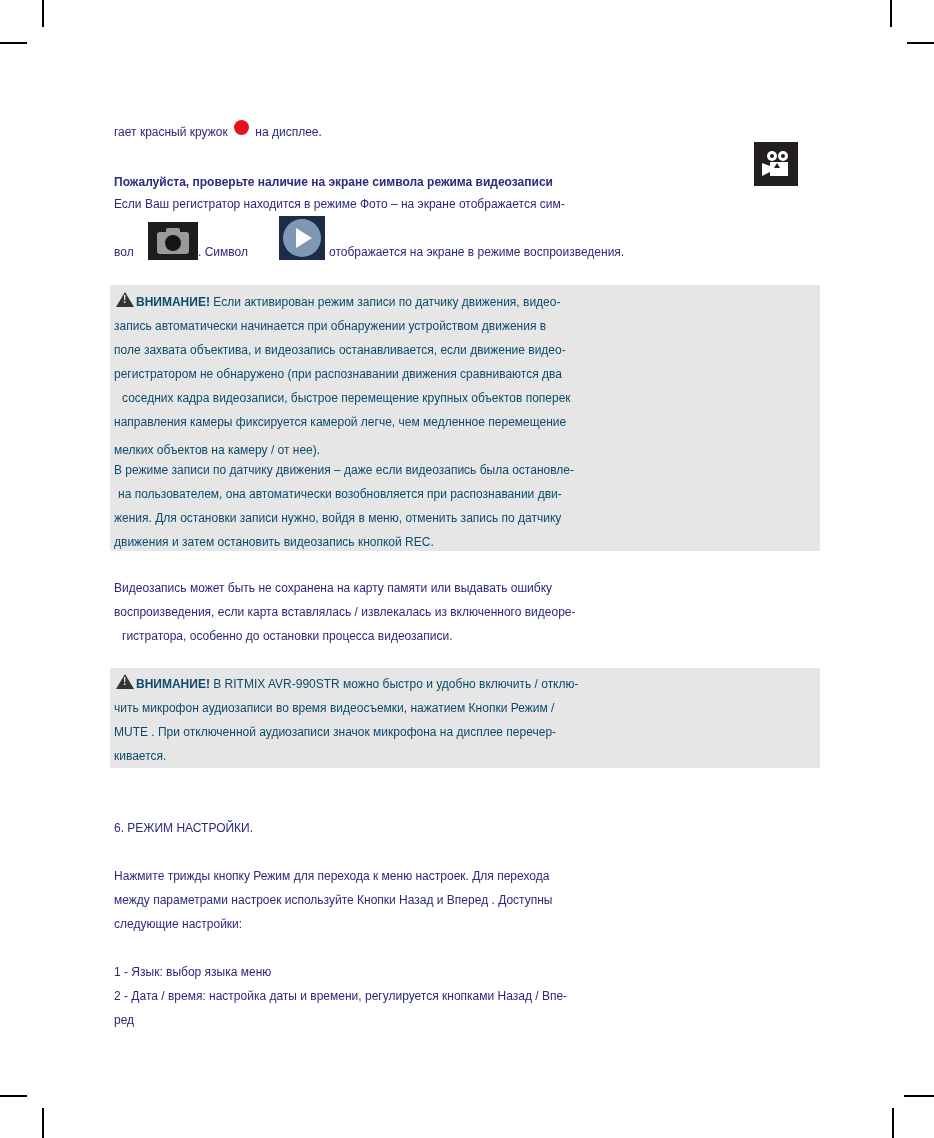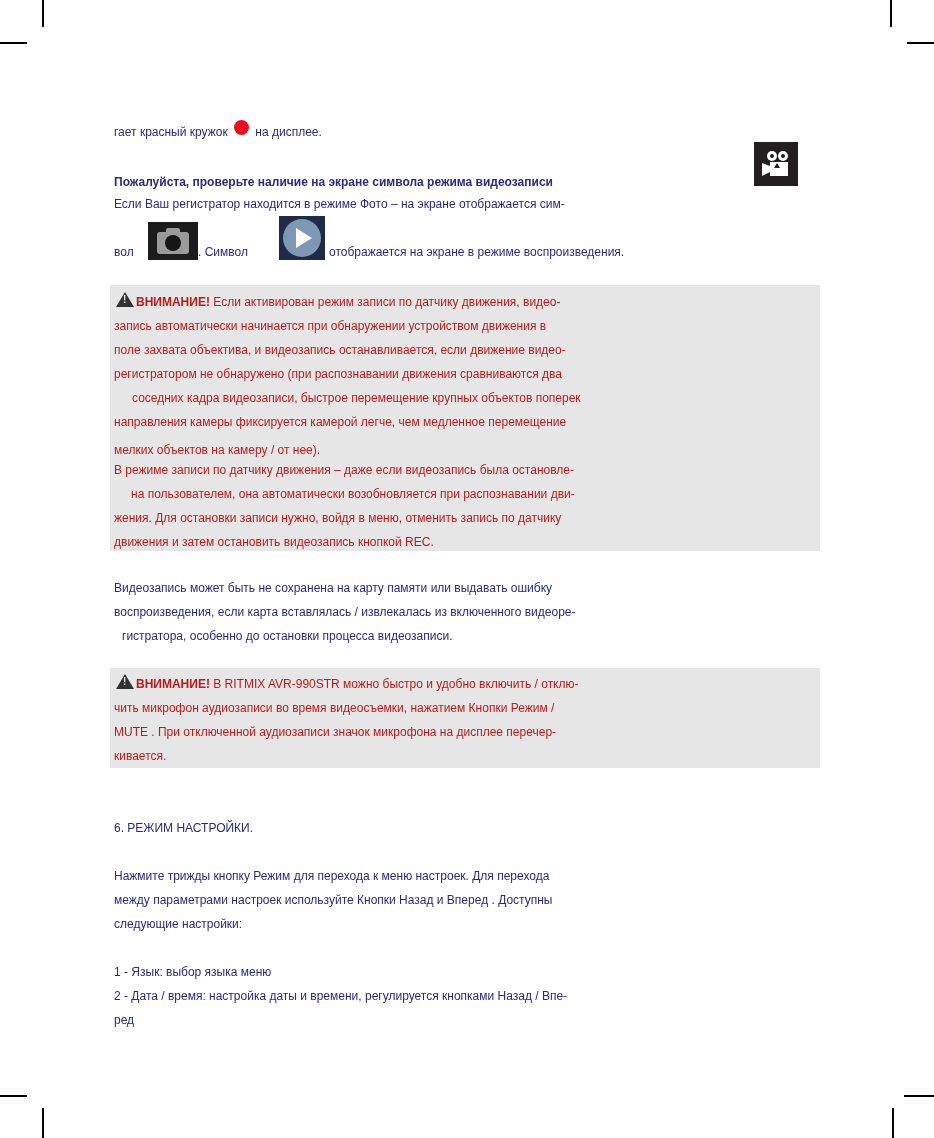--- a/index.html
+++ b/index.html
@@ -7,7 +7,7 @@
          font-family:"Liberation Sans", sans-serif; }
   .crop { position:absolute; background:#000; }
   .blue { color:#2a2a7e; }
-  .gray { color:#b91c1c; }
+  .gray { color:#0c4a6e; }
   .line { position:absolute; left:0; font-size:12px; white-space:nowrap; line-height:24px; }
   .box { position:absolute; left:110px; width:710px; background:#e6e6e6; }
   .warn-tri { display:inline-block; width:0; height:0; border-left:9px solid transparent;

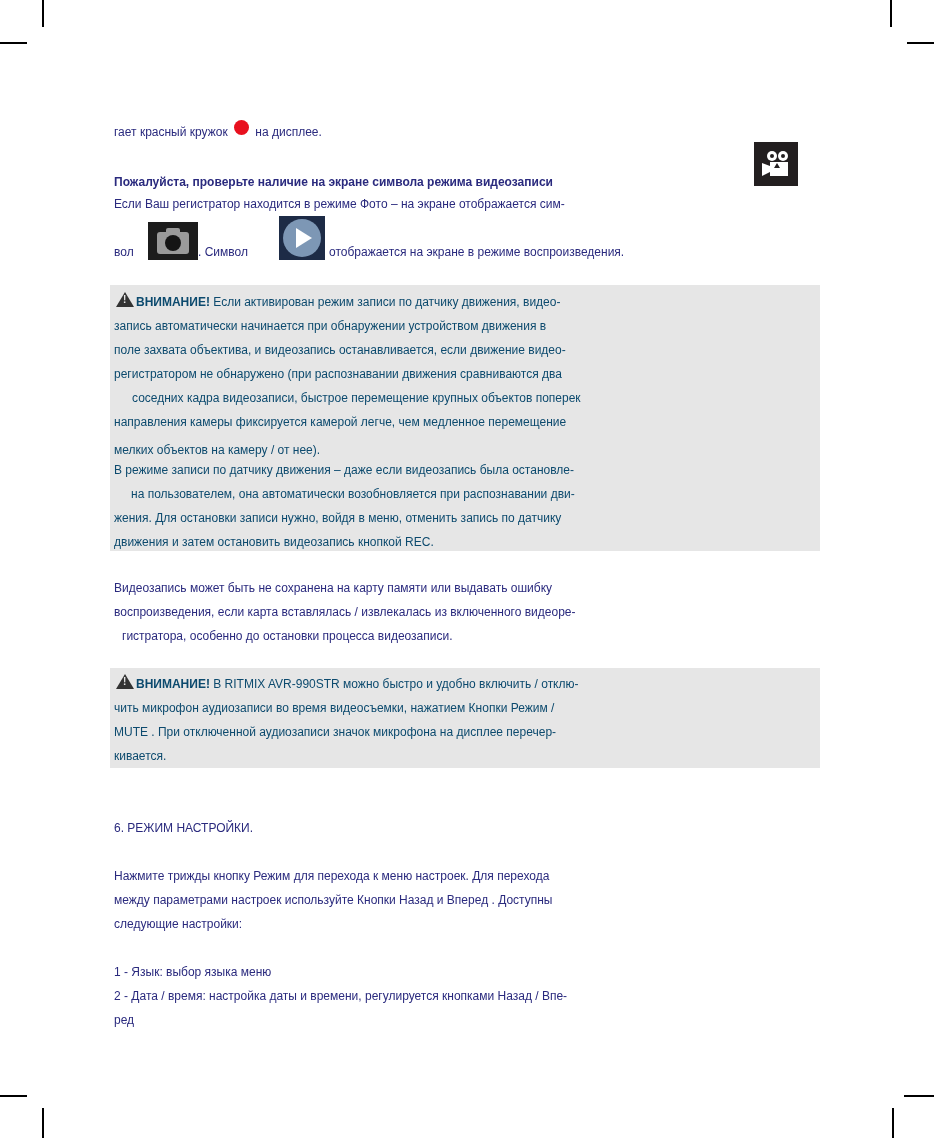--- a/index.html
+++ b/index.html
@@ -85,7 +85,7 @@
 <div class="line gray" style="left:114px;top:314px;">запись автоматически начинается при обнаружении устройством движения в</div>
 <div class="line gray" style="left:114px;top:338px;">поле захвата объектива, и видеозапись останавливается, если движение видео-</div>
 <div class="line gray" style="left:114px;top:362px;">регистратором не обнаружено (при распознавании движения сравниваются два</div>
-<div class="line gray" style="left:132px;top:386px;">соседних кадра видеозаписи, быстрое перемещение крупных объектов поперек</div>
+<div class="line gray" style="left:122px;top:386px;">соседних кадра видеозаписи, быстрое перемещение крупных объектов поперек</div>
 <div class="line gray" style="left:114px;top:410px;">направления камеры фиксируется камерой легче, чем медленное перемещение</div>
 <div class="line gray" style="left:114px;top:438px;">мелких объектов на камеру / от нее).</div>
 <div class="line gray" style="left:114px;top:458px;">В режиме записи по датчику движения – даже если видеозапись была остановле-</div>

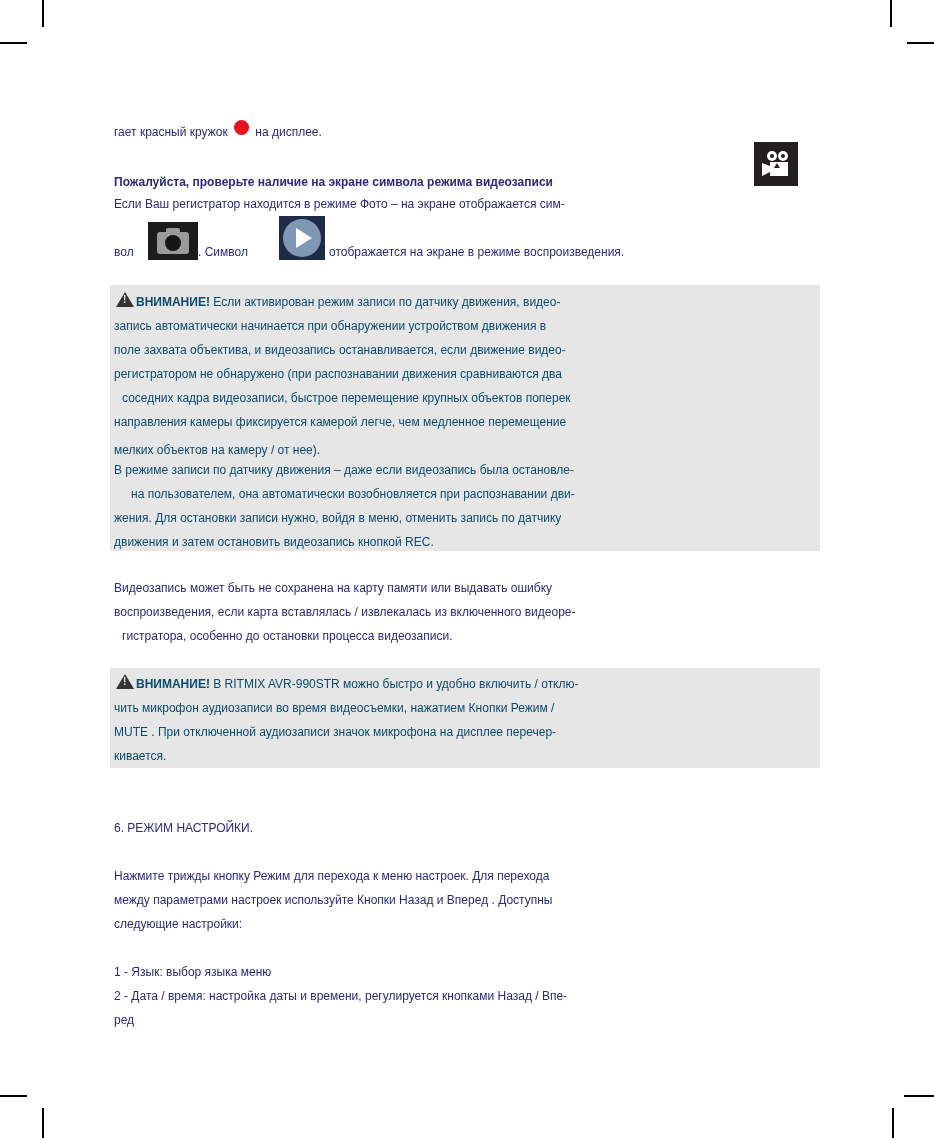--- a/index.html
+++ b/index.html
@@ -89,7 +89,7 @@
 <div class="line gray" style="left:114px;top:410px;">направления камеры фиксируется камерой легче, чем медленное перемещение</div>
 <div class="line gray" style="left:114px;top:438px;">мелких объектов на камеру / от нее).</div>
 <div class="line gray" style="left:114px;top:458px;">В режиме записи по датчику движения – даже если видеозапись была остановле-</div>
-<div class="line gray" style="left:131px;top:482px;">на пользователем, она автоматически возобновляется при распознавании дви-</div>
+<div class="line gray" style="left:118px;top:482px;">на пользователем, она автоматически возобновляется при распознавании дви-</div>
 <div class="line gray" style="left:114px;top:506px;">жения. Для остановки записи нужно, войдя в меню, отменить запись по датчику</div>
 <div class="line gray" style="left:114px;top:530px;">движения и затем остановить видеозапись кнопкой REC.</div>
 

